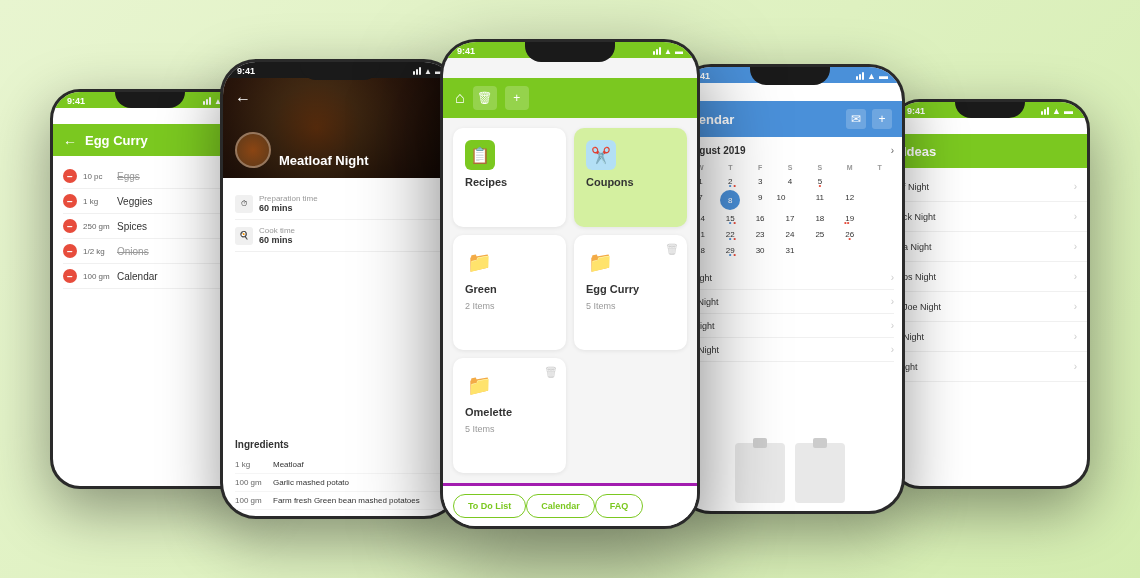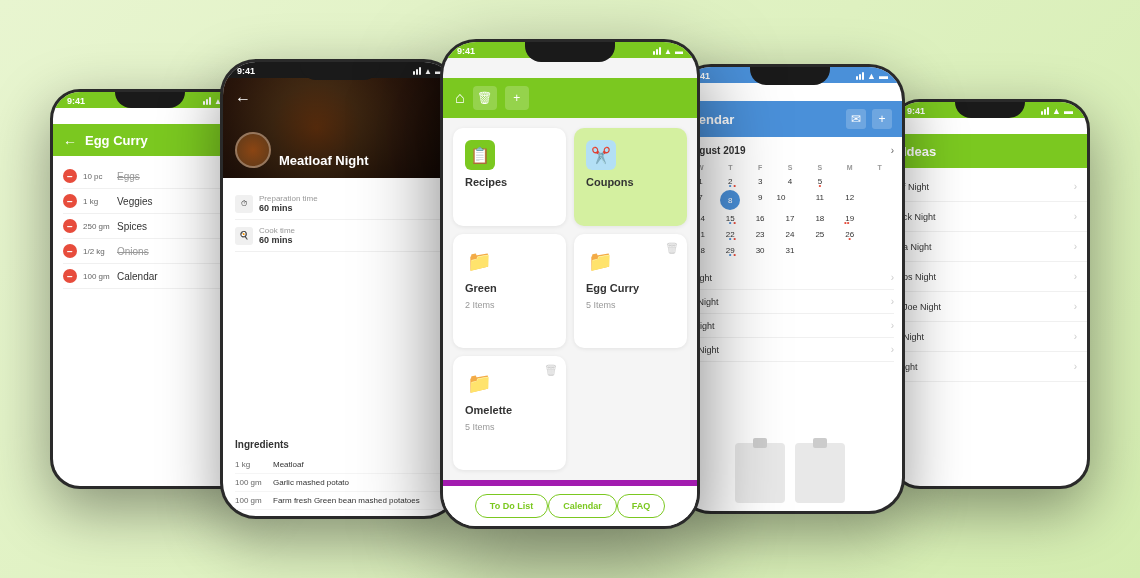--- a/index.html
+++ b/index.html
@@ -377,8 +377,8 @@
       background: white;
       padding: 8px 10px;
       display: flex;
-      justify-content: center;
-      border-top: 6px solid #a21caf;
+      justify-content: flex-start;
+      border-top: 3px solid #a21caf;
     }
 
     .bottom-btn {

